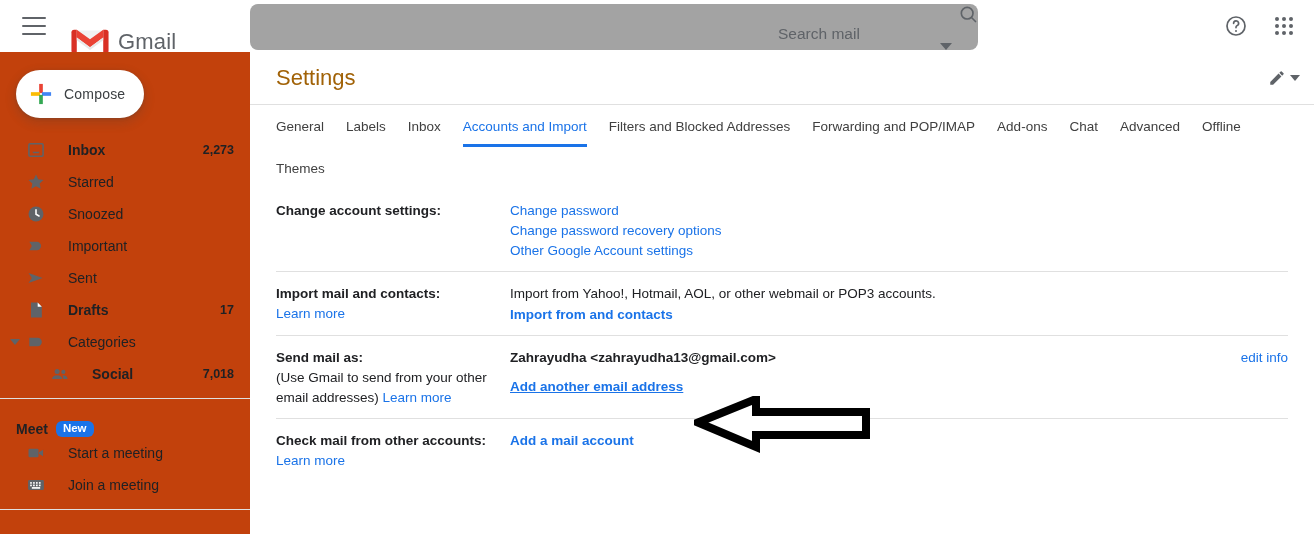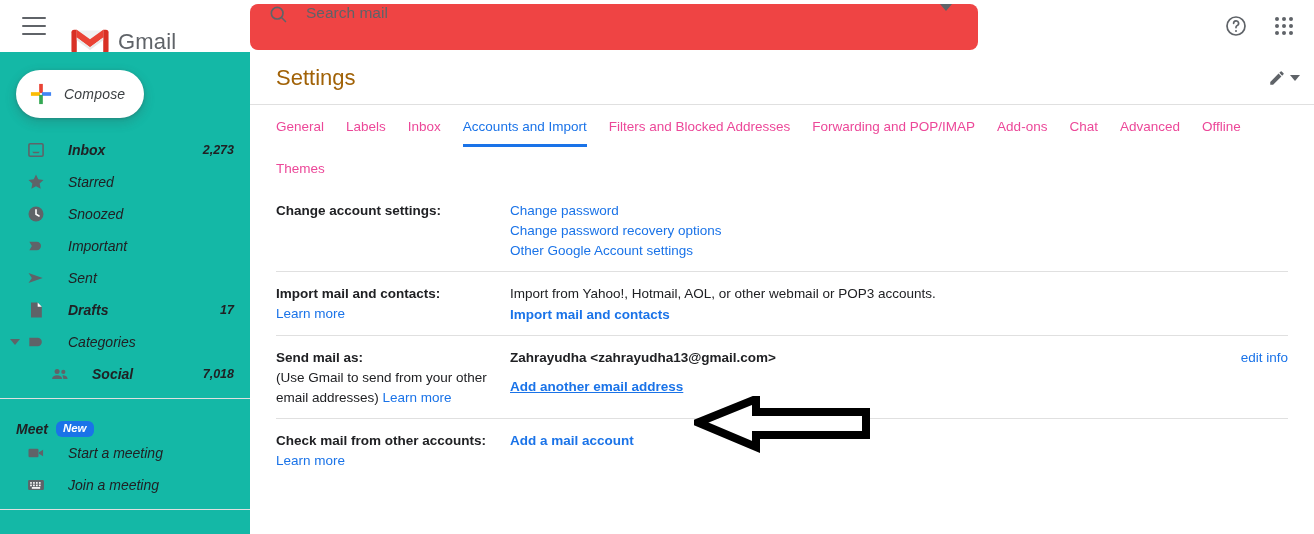--- a/index.html
+++ b/index.html
@@ -32,8 +32,8 @@
   .searchwrap {
     position: absolute; left: 250px; top: 4px;
     width: 728px; height: 46px;
-    background: #ef4444; border-radius: 8px;
-    display: flex; align-items: flex-start;
+    background: #a3a3a3; border-radius: 8px;
+    display: flex; align-items: flex-end; flex-direction: column;
   }
   .search-icon { margin-left: 18px; width: 20px; height: 20px; color: #5f6368; flex: none; }
   .search-input {

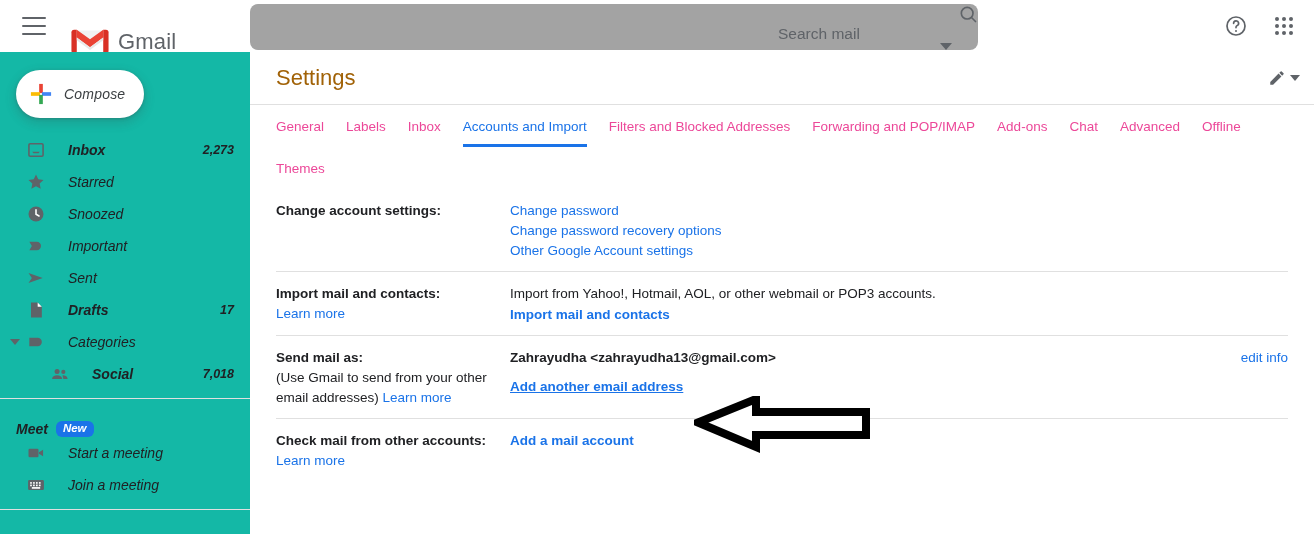--- a/index.html
+++ b/index.html
@@ -55,7 +55,7 @@
   
   .sidebar {
     position: absolute; left: 0; top: 52px; width: 250px; height: 482px;
-    background: #14b8a6; overflow: hidden; font-style: italic;
+    background: #c2410c; overflow: hidden;
   }
   .compose {
     margin: 18px 0 0 16px; width: 128px; height: 48px;

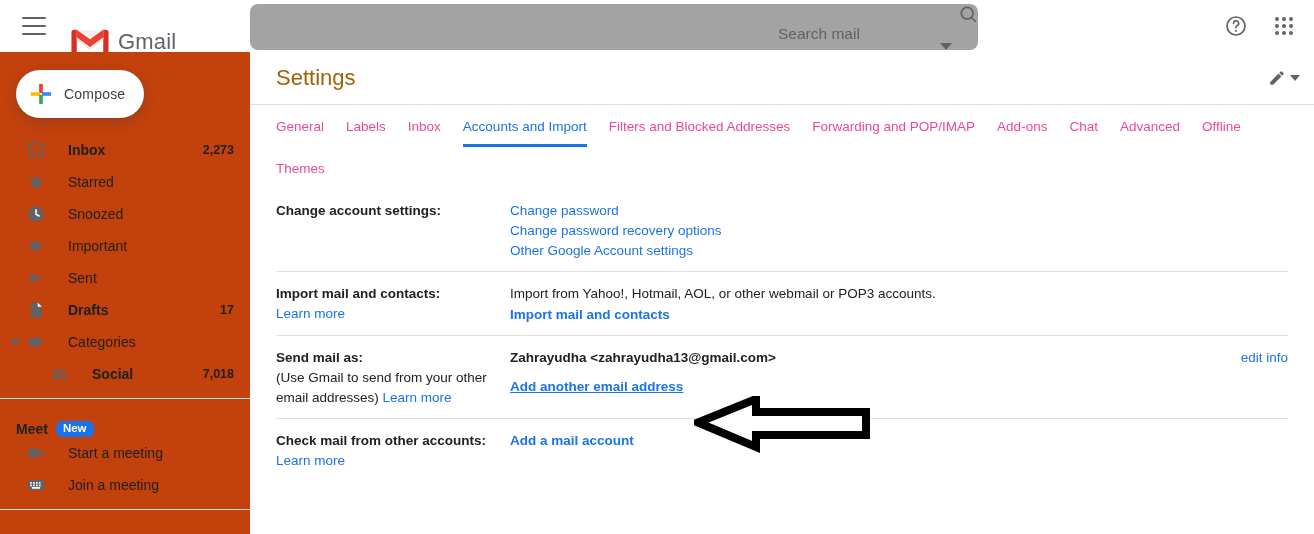--- a/index.html
+++ b/index.html
@@ -108,7 +108,7 @@
     align-items: flex-start; row-gap: 0;
   }
   .tab {
-    font-size: 13.5px; color: #ec4899; padding: 14px 0 10px;
+    font-size: 13.5px; color: #404040; padding: 14px 0 10px;
     margin-right: 22px; cursor: pointer; white-space: nowrap;
     border-bottom: 3px solid transparent;
   }

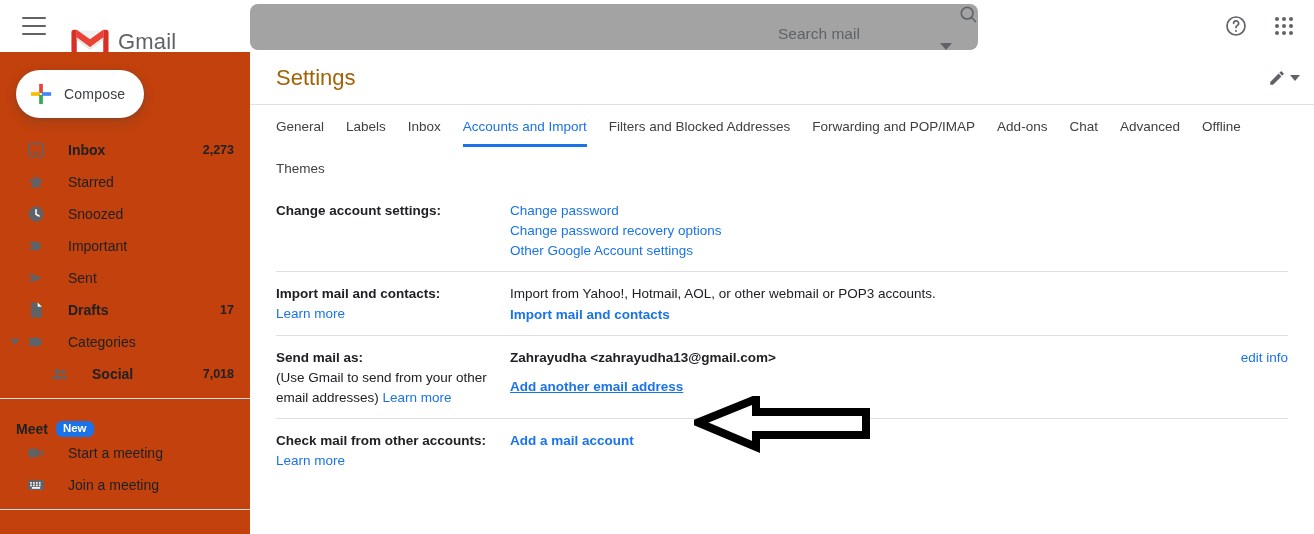--- a/index.html
+++ b/index.html
@@ -383,7 +383,7 @@
         </div>
         <div class="scontent">
           <span class="plain">Import from Yahoo!, Hotmail, AOL, or other webmail or POP3 accounts.</span>
-          <a class="lnk b block" style="margin-top:1px">Import mail and contacts</a>
+          <a class="lnk b block" style="margin-top:1px">Import from and contacts</a>
         </div>
       </div>
 

